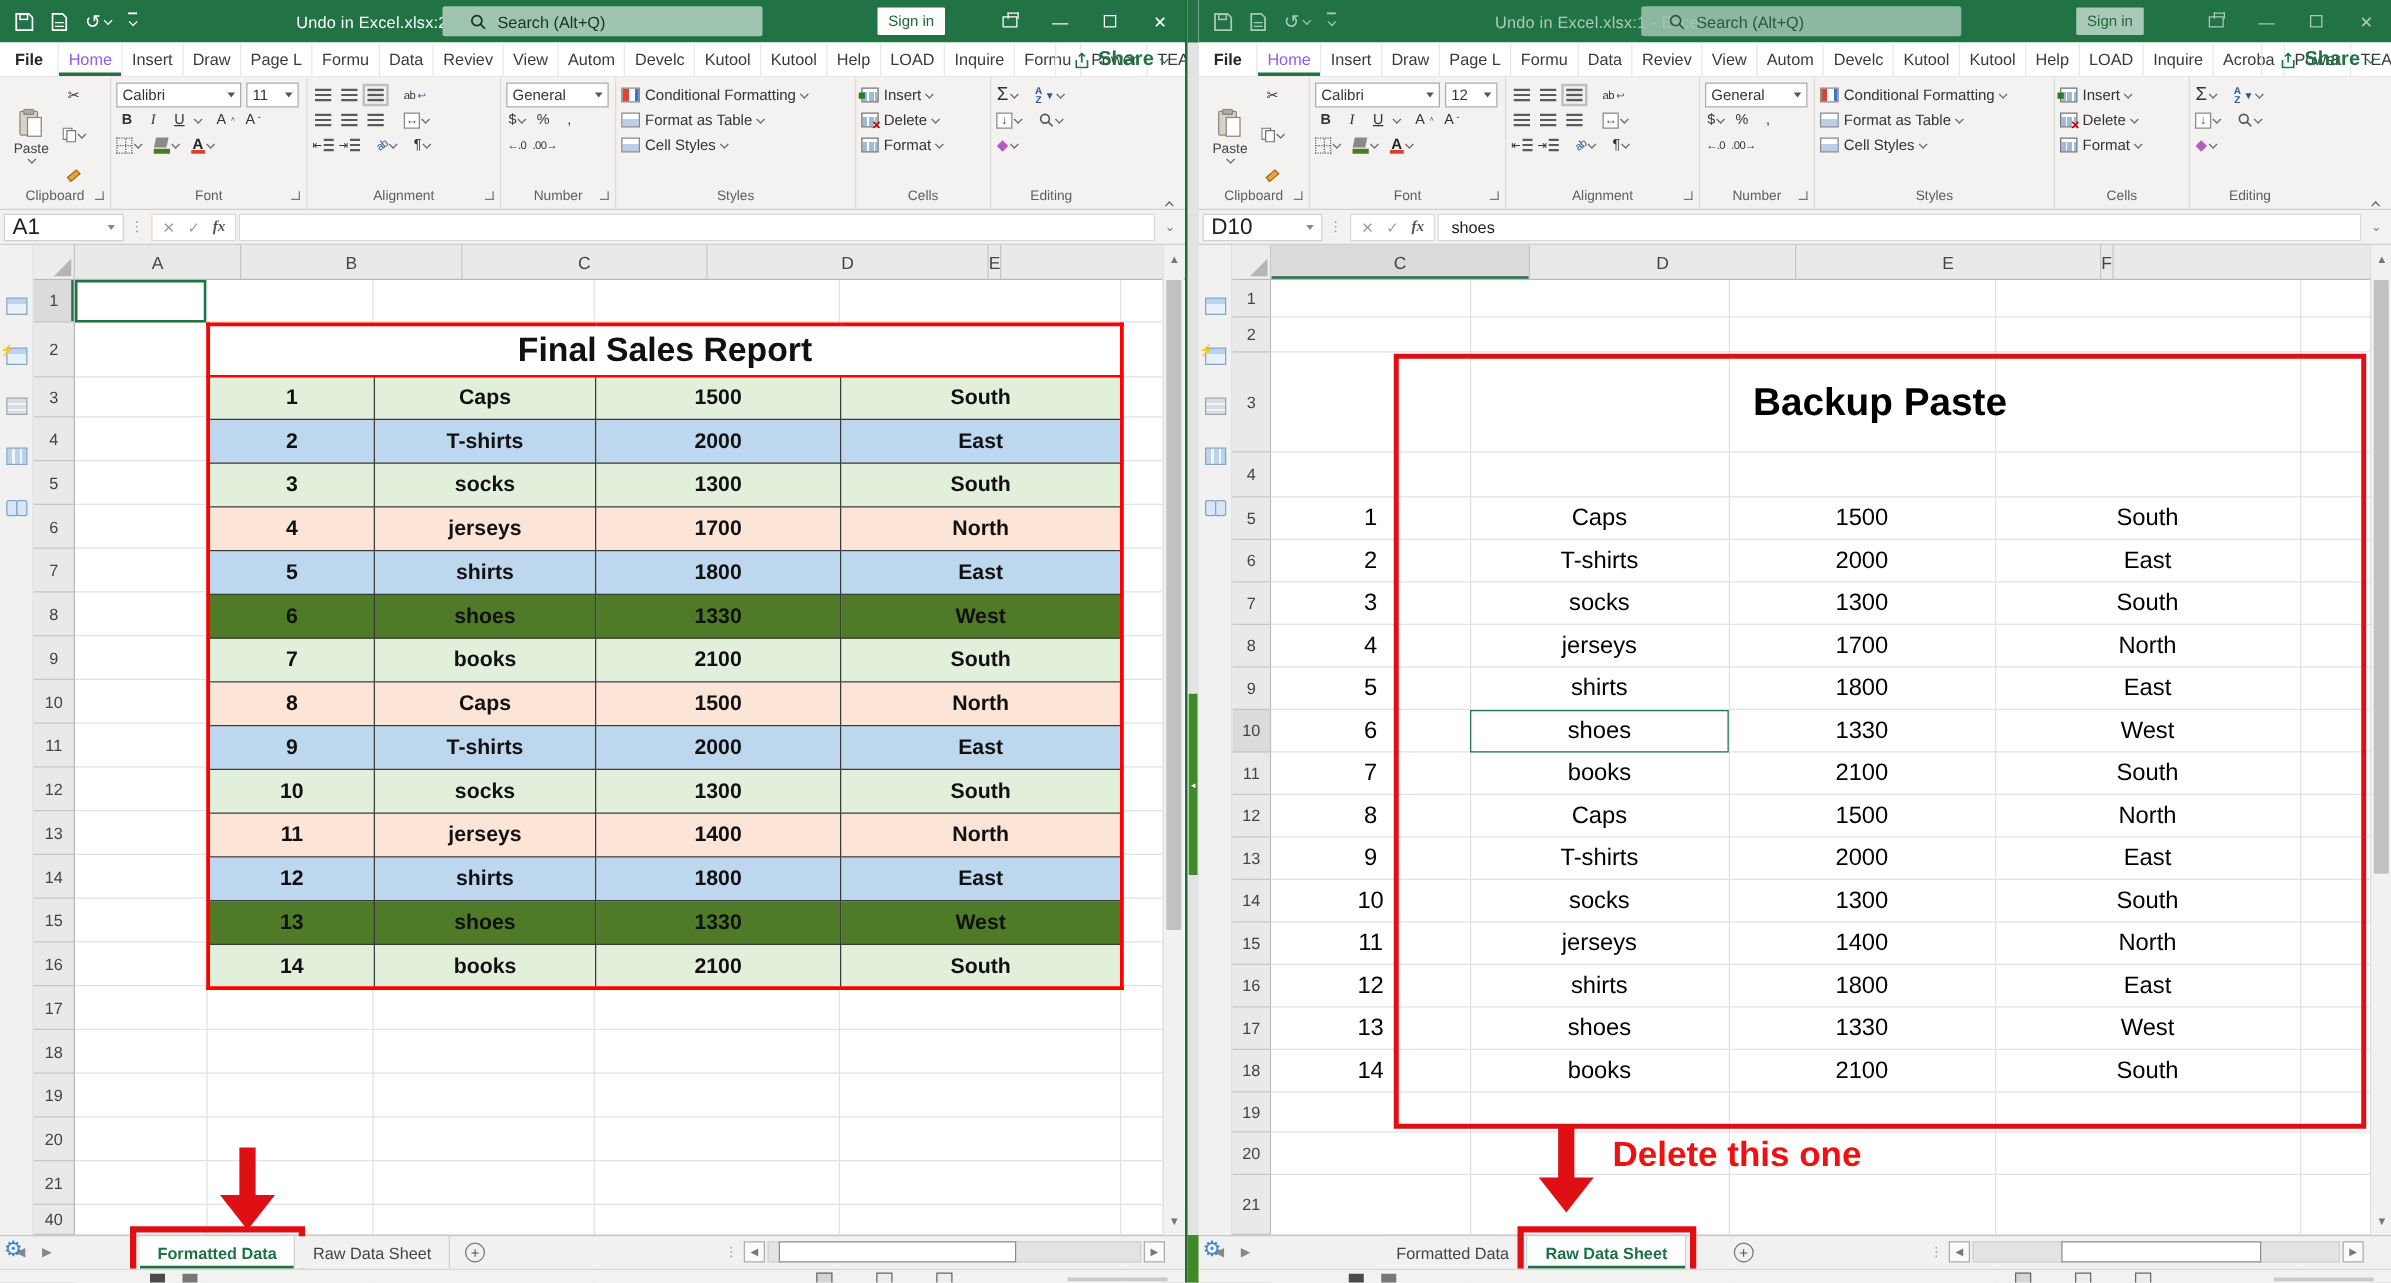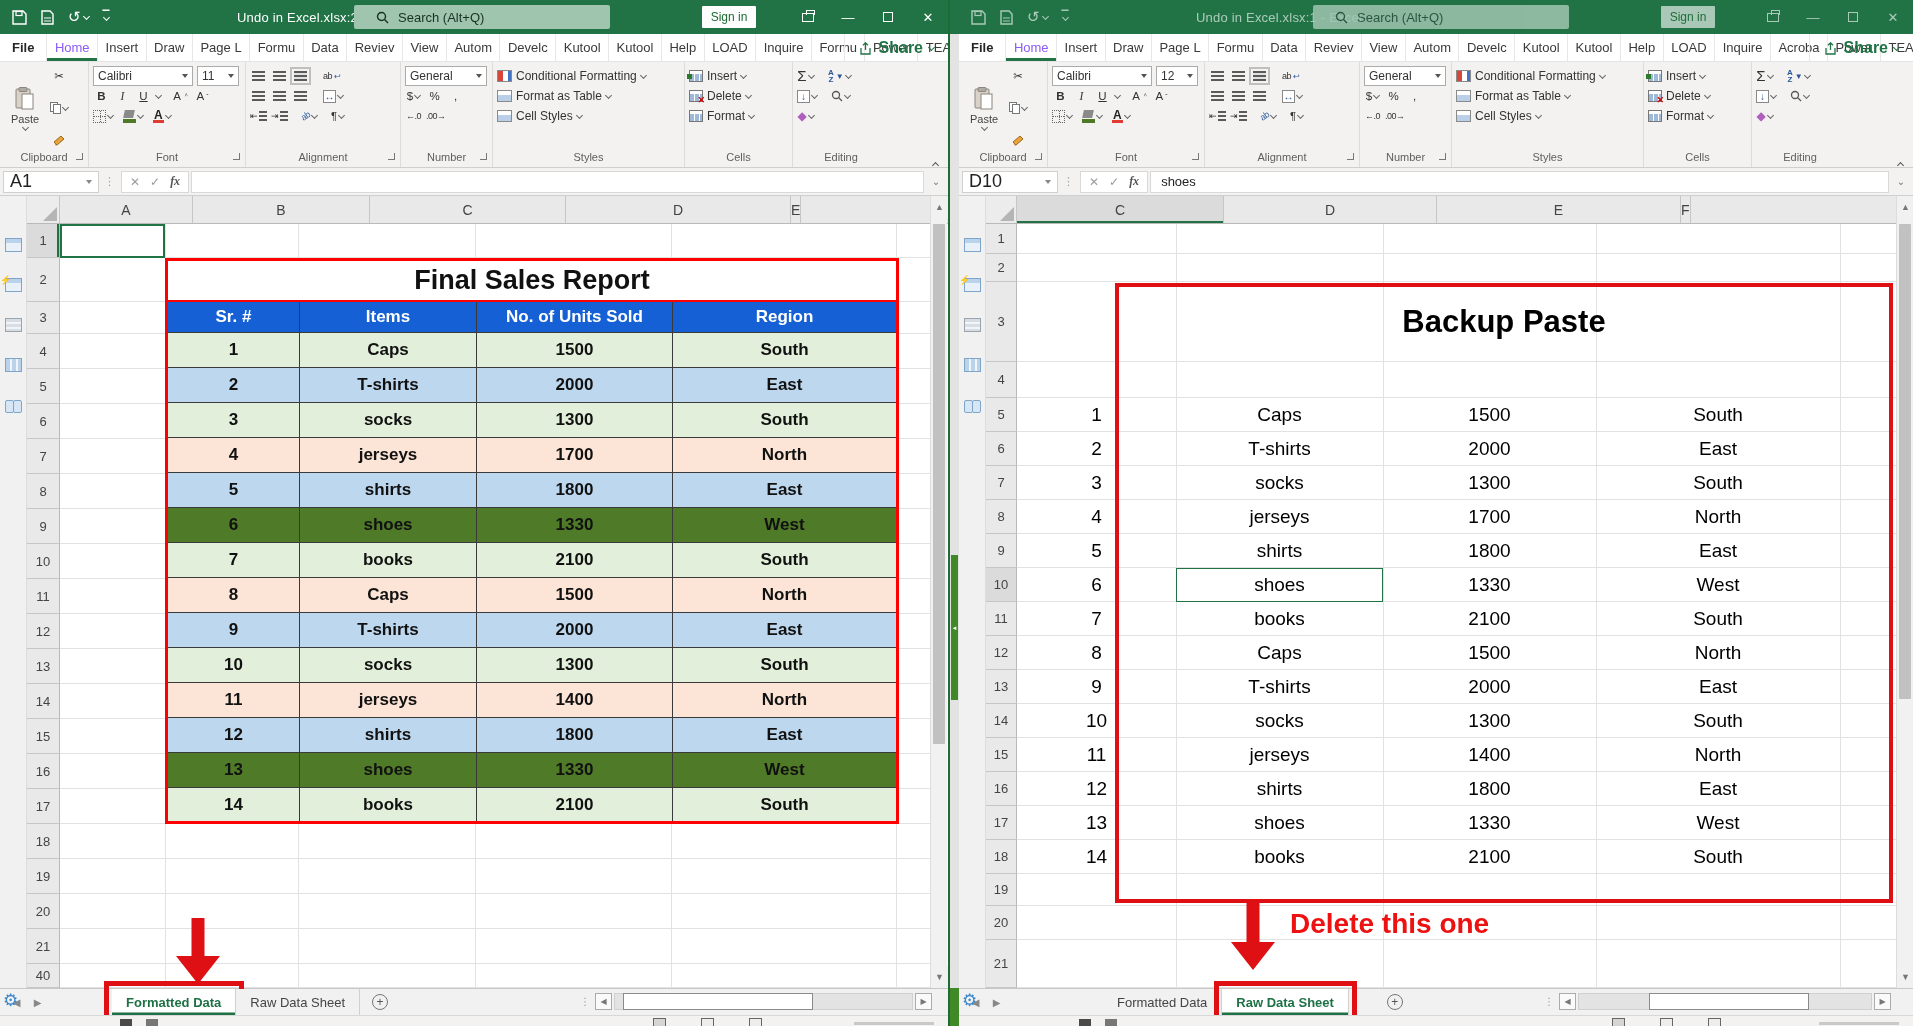--- a/index.html
+++ b/index.html
@@ -613,12 +613,6 @@
         <tr class="titlerow">
             <td colspan="4">Final Sales Report</td>
           </tr>
-        <tr class="hdrrow">
-          <th>Sr. #</th>
-          <th>Items</th>
-          <th>No. of Units Sold</th>
-          <th>Region</th>
-        </tr>
       </tbody>
       <tbody>
 

